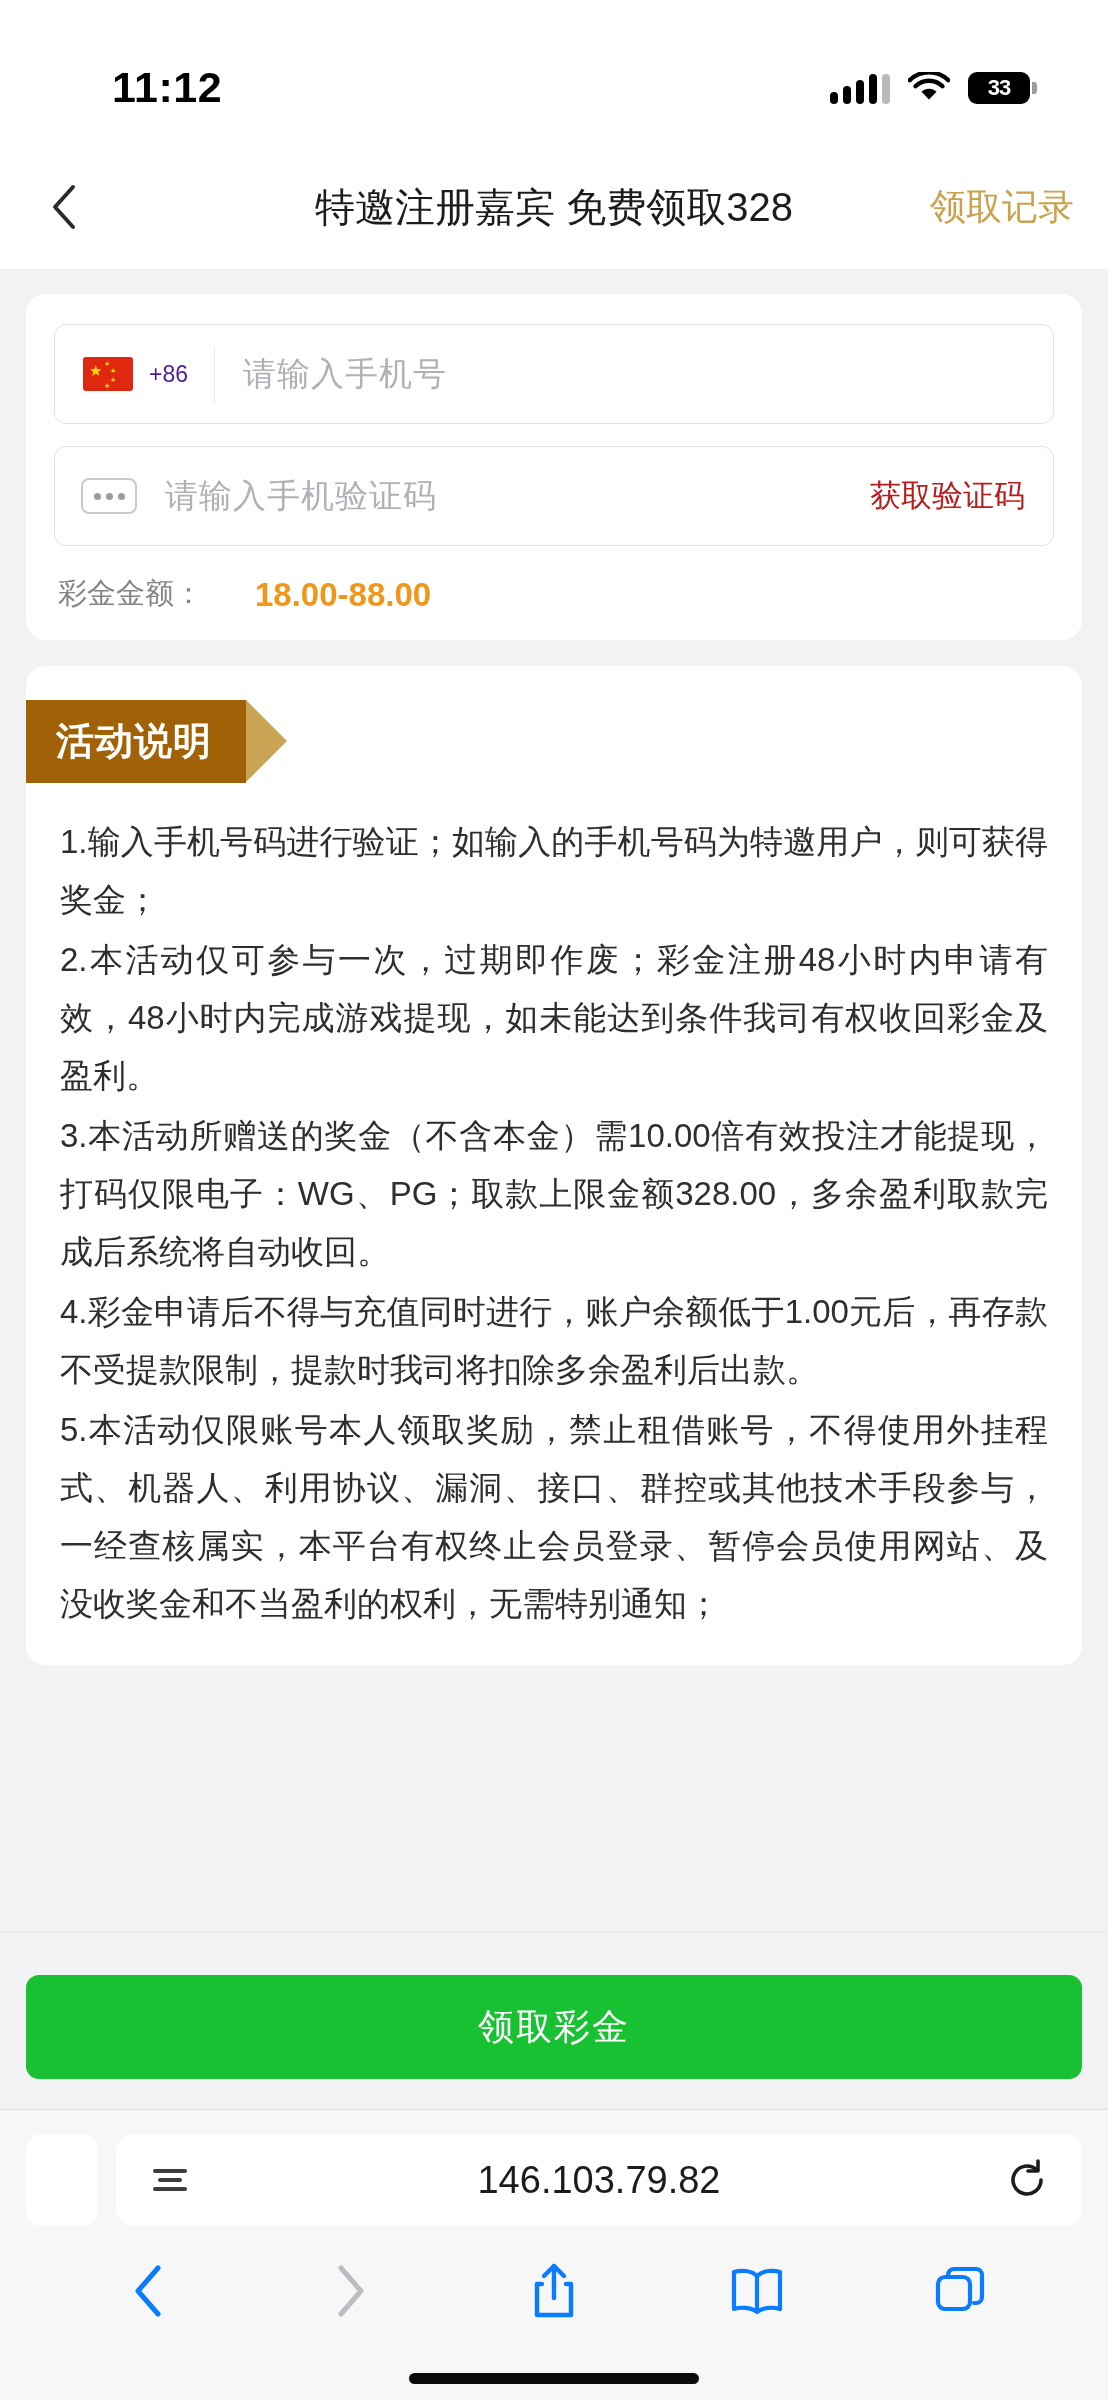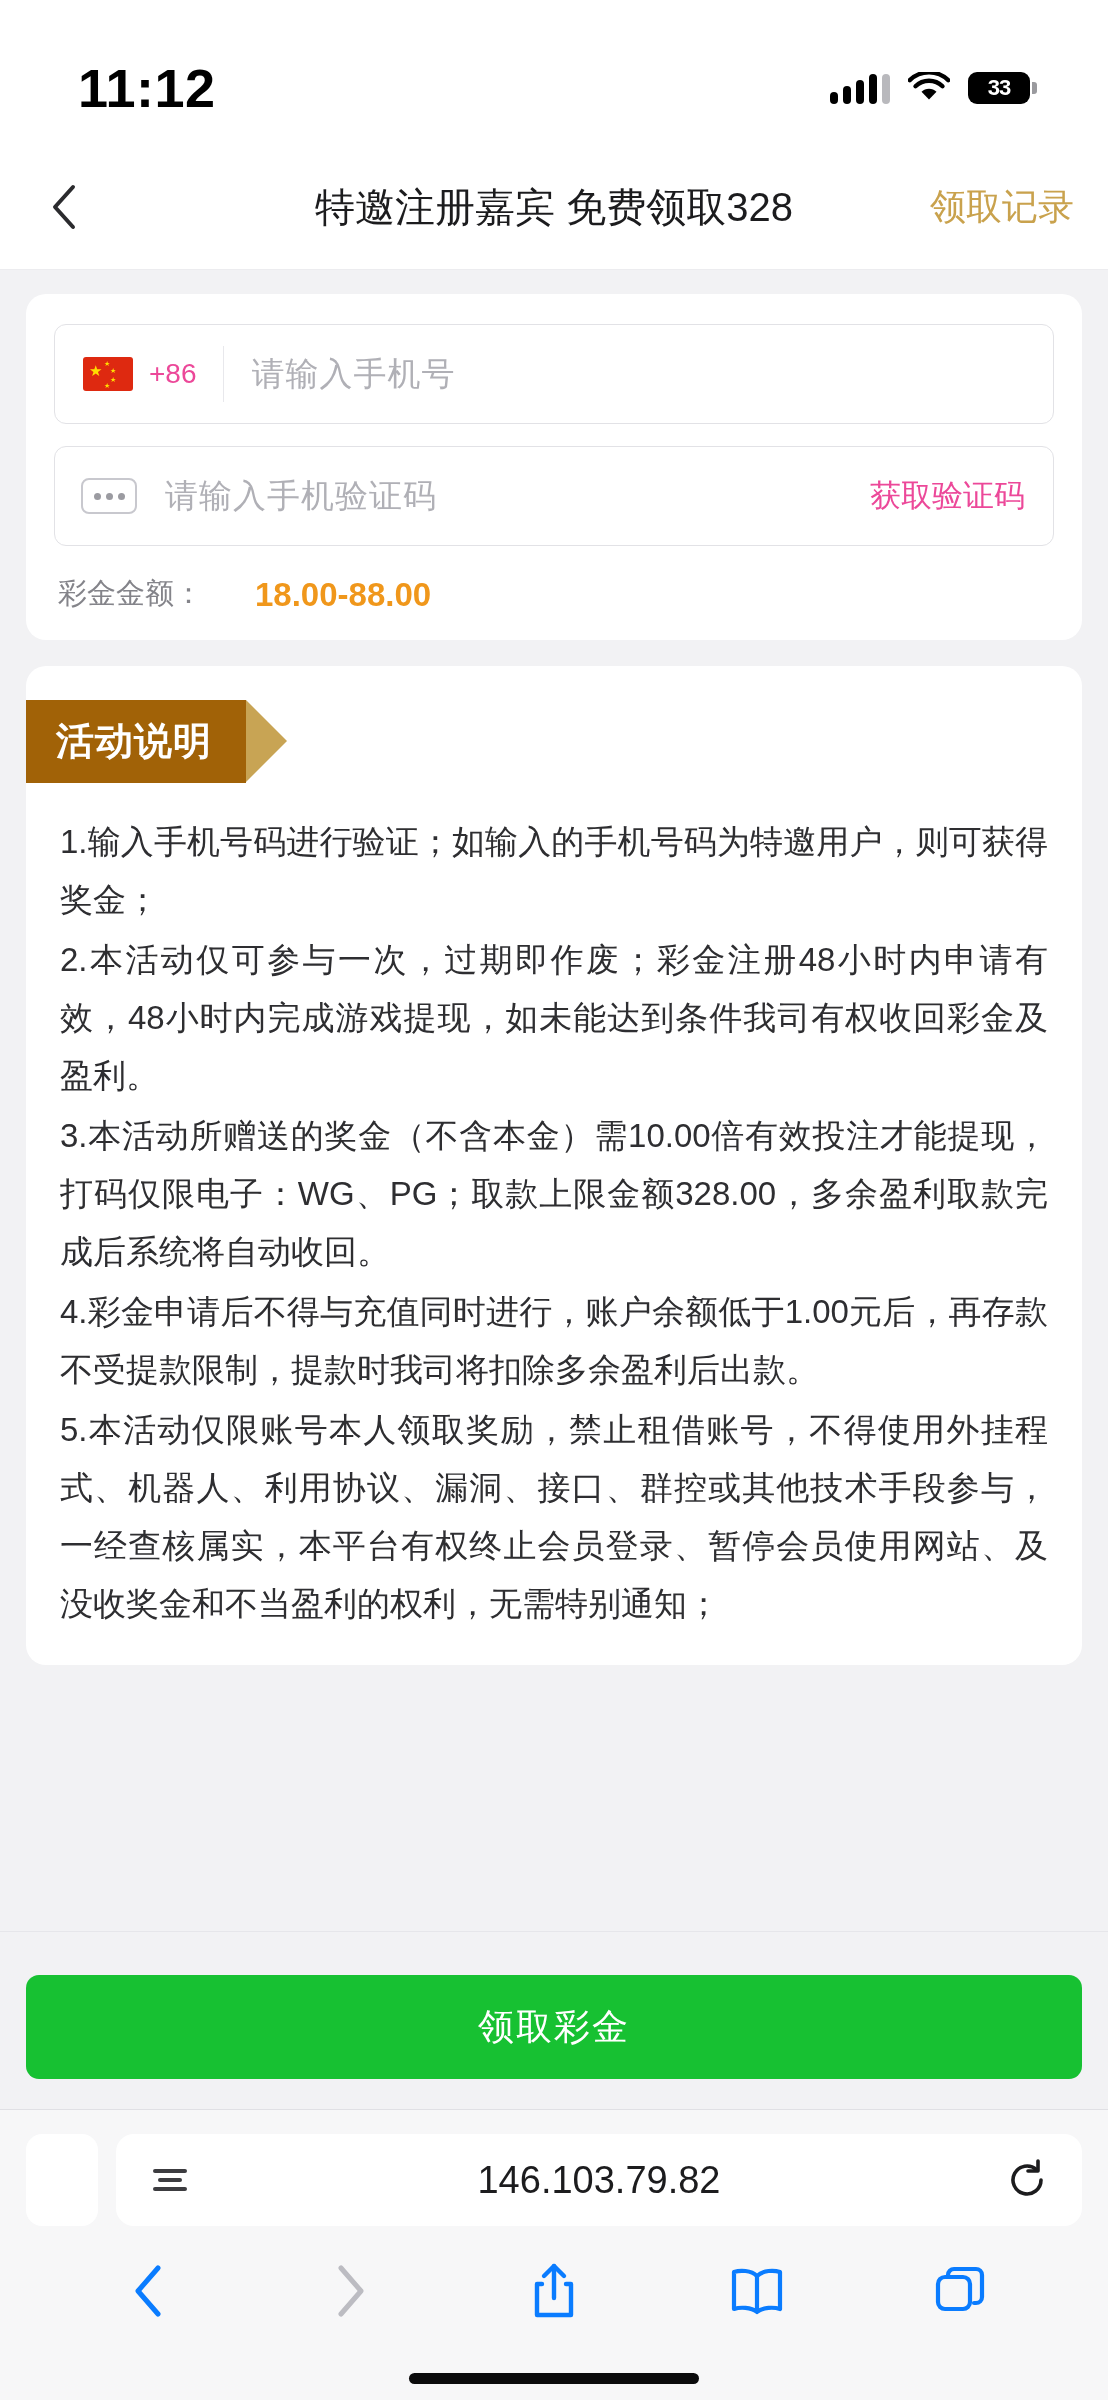--- a/index.html
+++ b/index.html
@@ -30,10 +30,11 @@
     flex: 0 0 auto;
   }
   .status-time {
-    font-size: 54px;
+    font-size: 43px;
     font-weight: bold;
     color: #000;
     letter-spacing: 0.5px;
+    margin-left: 34px;
   }
   .status-right {
     display: flex;

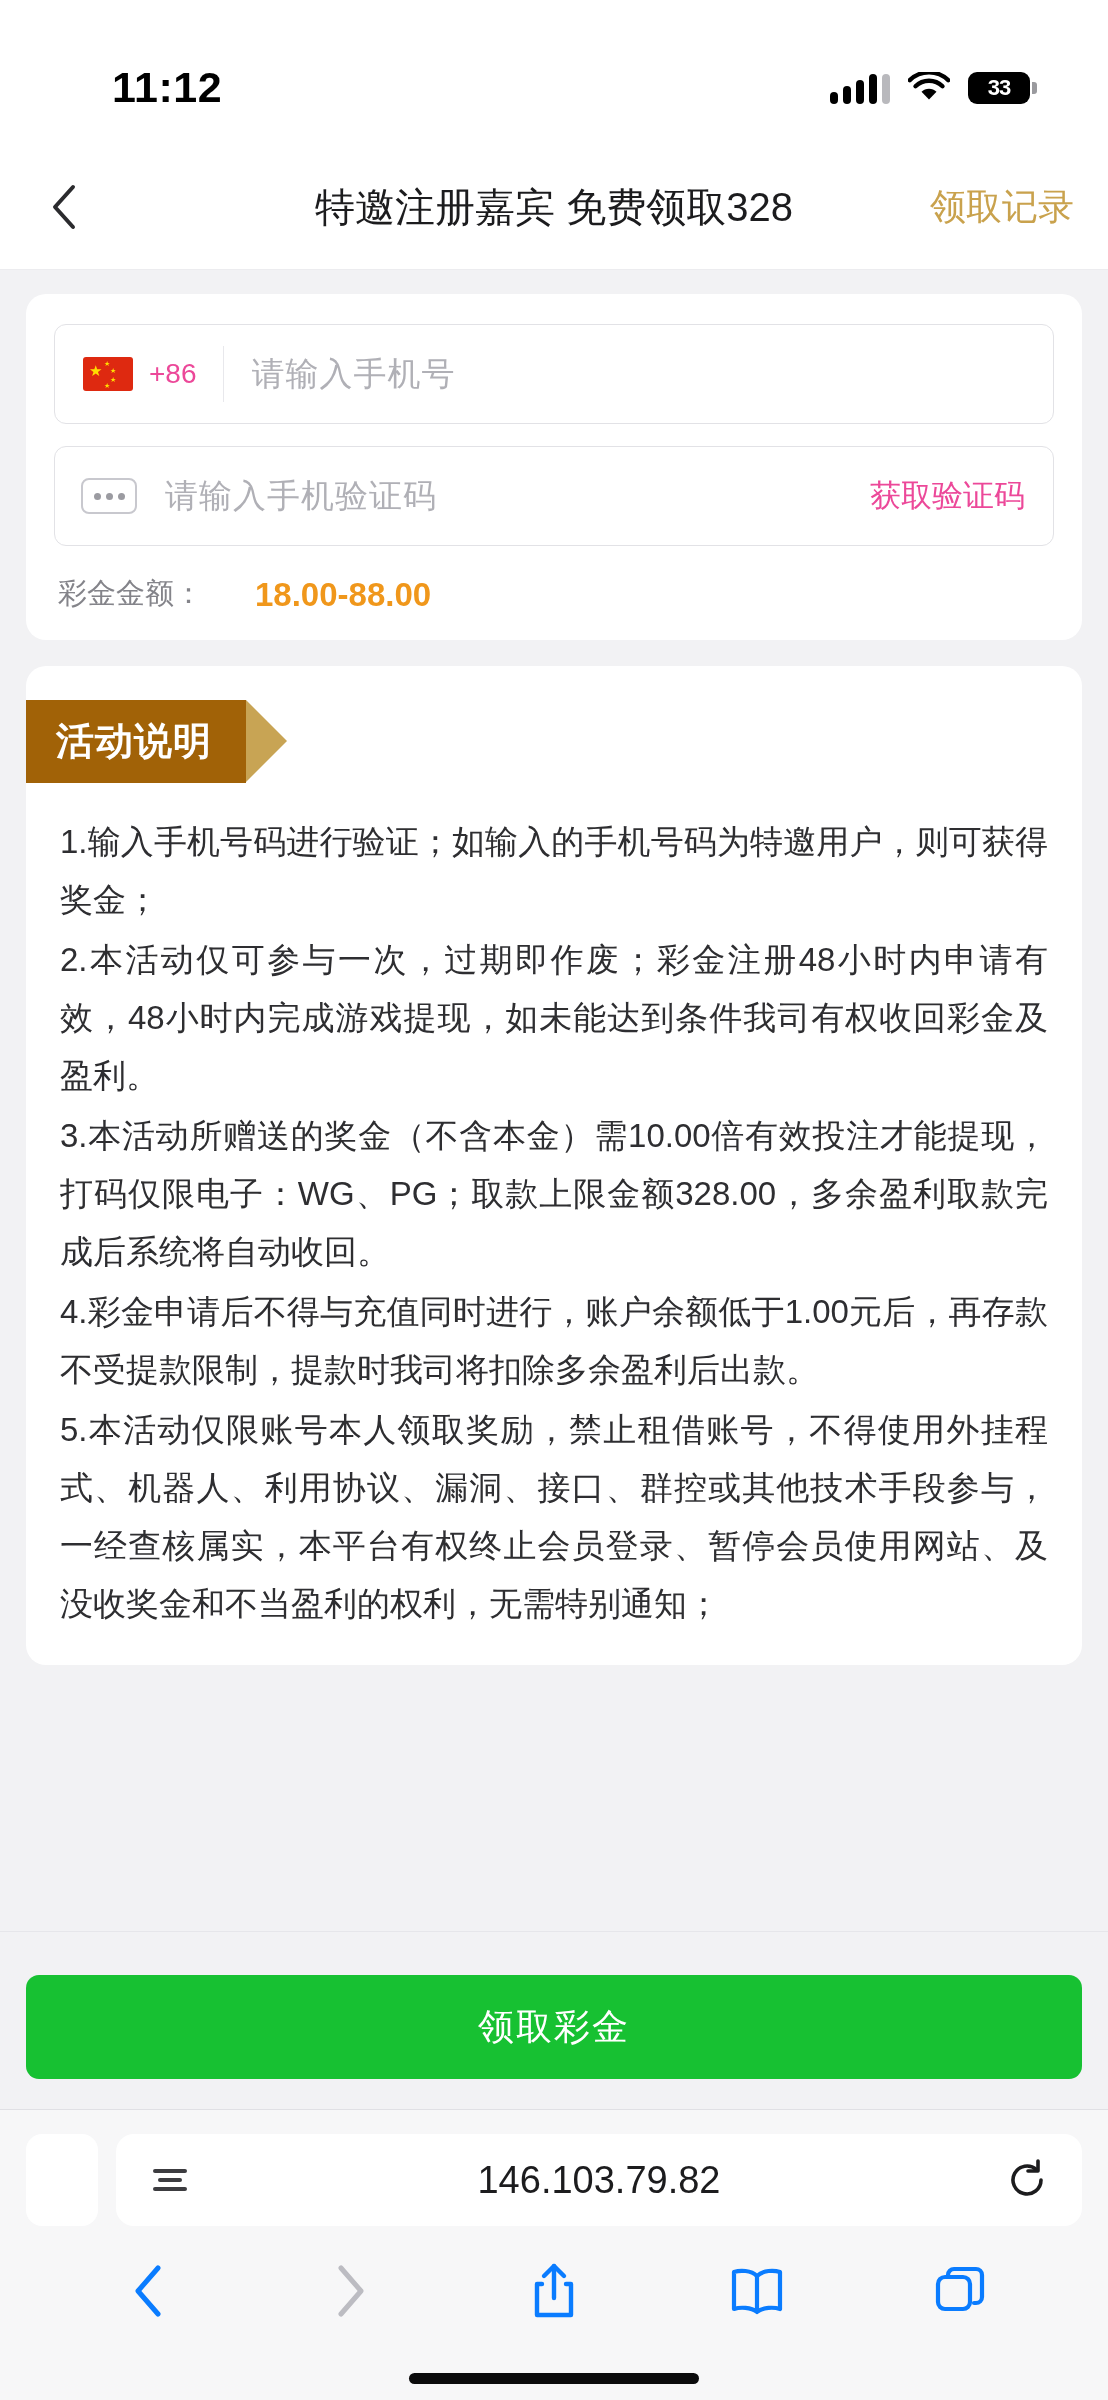--- a/index.html
+++ b/index.html
@@ -174,7 +174,7 @@
     position: absolute; left: 21px; top: 25px;
     color: #ffde00; font-size: 7px; line-height: 7px;
   }
-  .cc-code { font-size: 28px; color: #ec4899; text-align: center; }
+  .cc-code { font-size: 23px; color: #4c1d95; text-align: center; }
   .field input {
     flex: 1 1 auto;
     border: none;

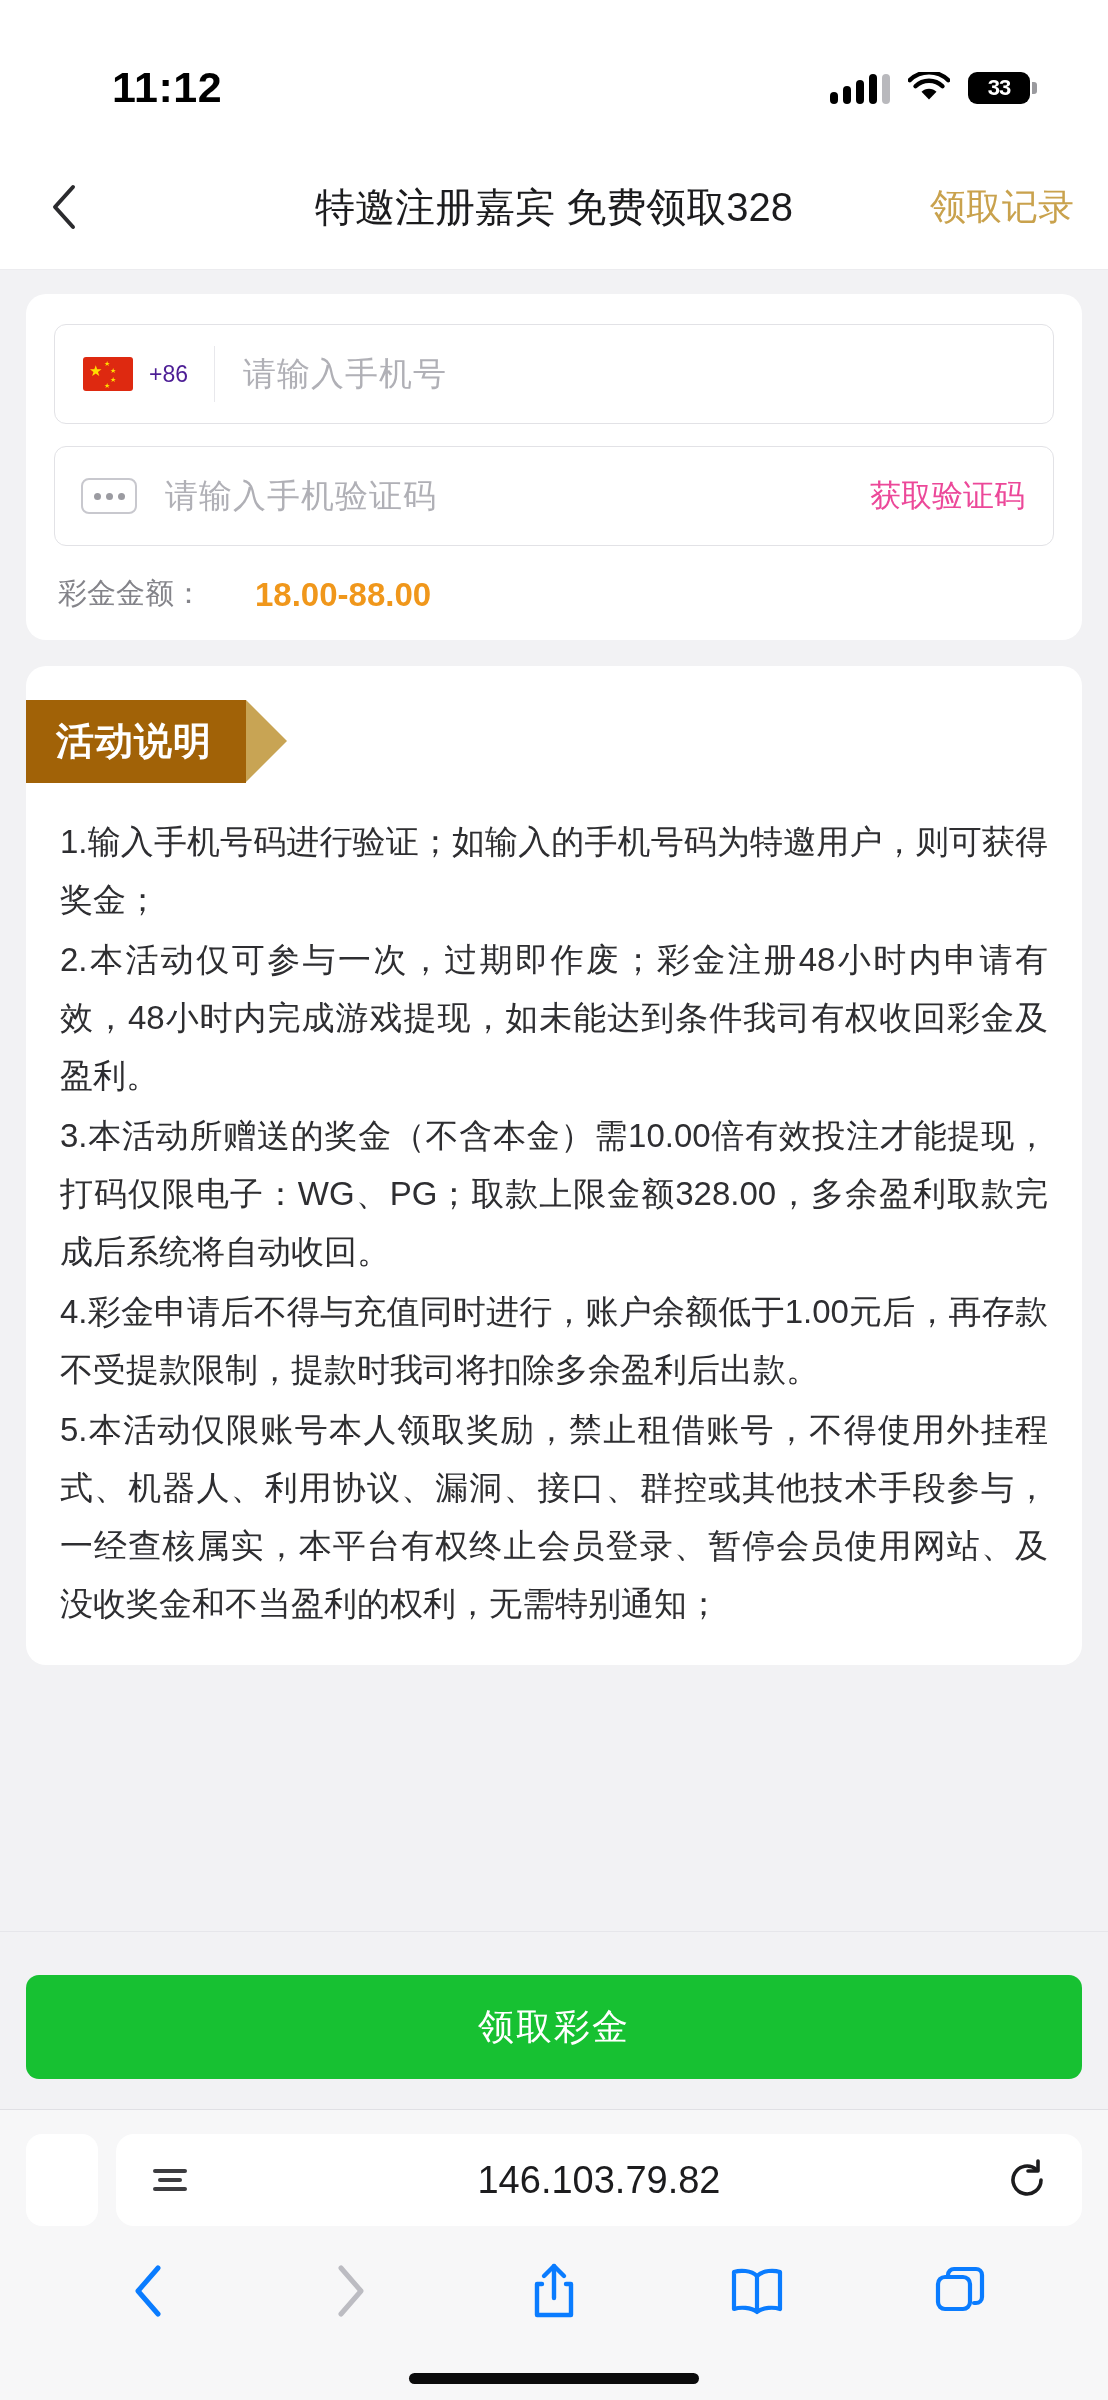--- a/index.html
+++ b/index.html
@@ -203,7 +203,7 @@
   }
   .get-code {
     font-size: 31px;
-    color: #ec4899;
+    color: #b91c1c;
     padding-right: 28px;
     white-space: nowrap;
   }

